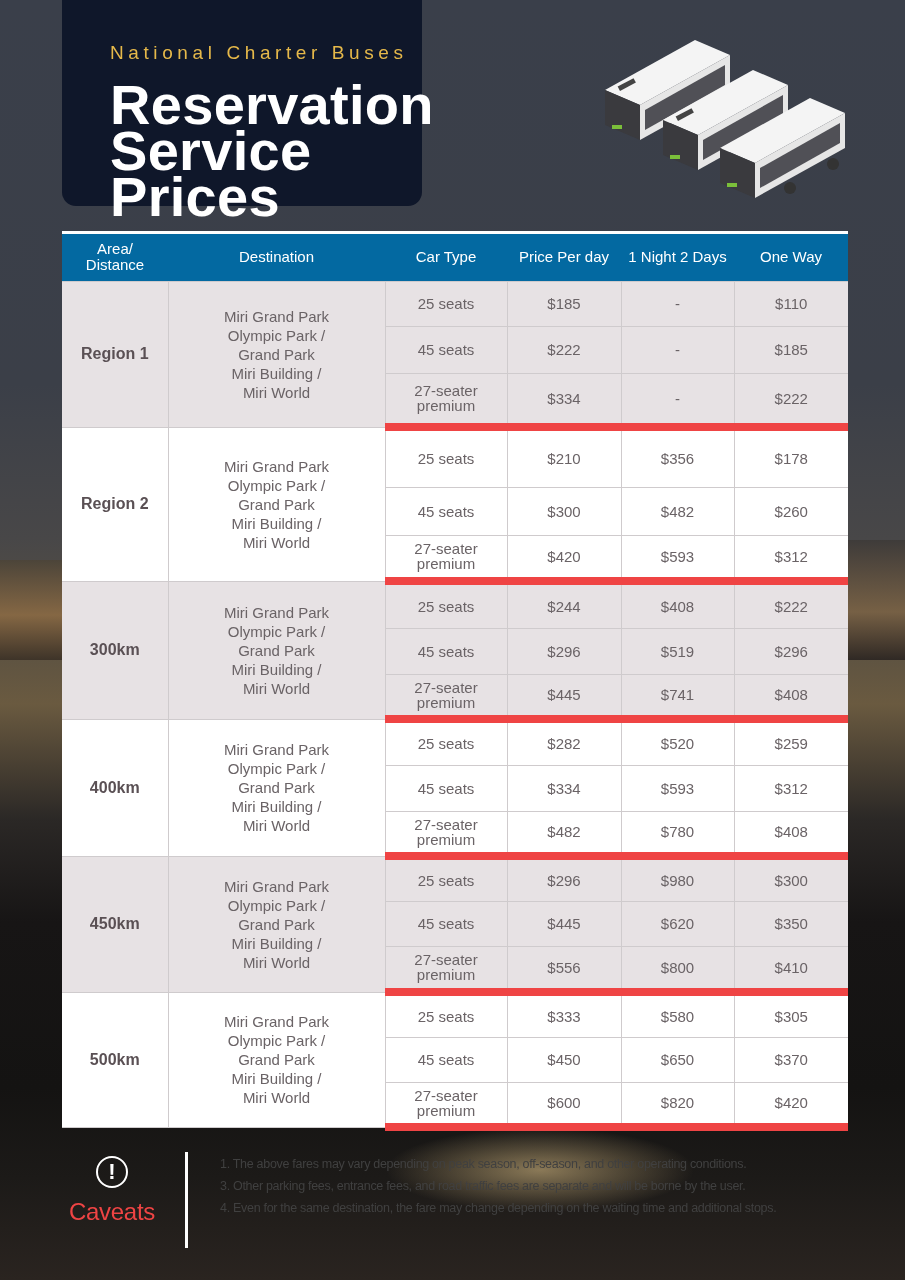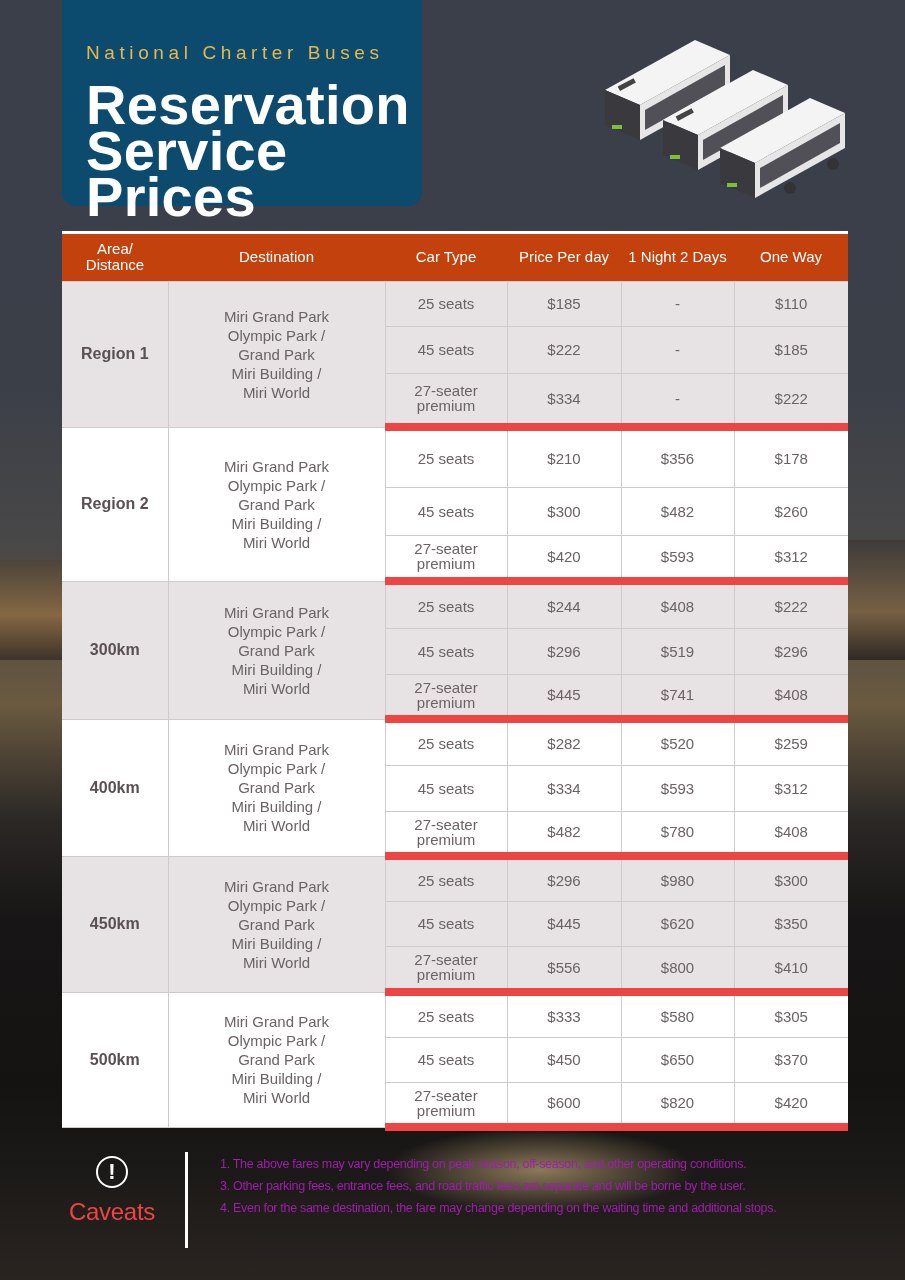--- a/index.html
+++ b/index.html
@@ -24,8 +24,8 @@
 
   .title-card {
     position: absolute; left: 62px; top: 0; width: 360px; height: 206px;
-    background: #0c4a6e; border-radius: 0 0 14px 14px;
-    padding: 42px 0 0 24px;
+    background: #0f172a; border-radius: 0 0 14px 14px;
+    padding: 42px 0 0 48px;
   }
   .title-card .eyebrow {
     color: #e6b94a; font-size: 19px; letter-spacing: 4.6px; font-weight: normal;

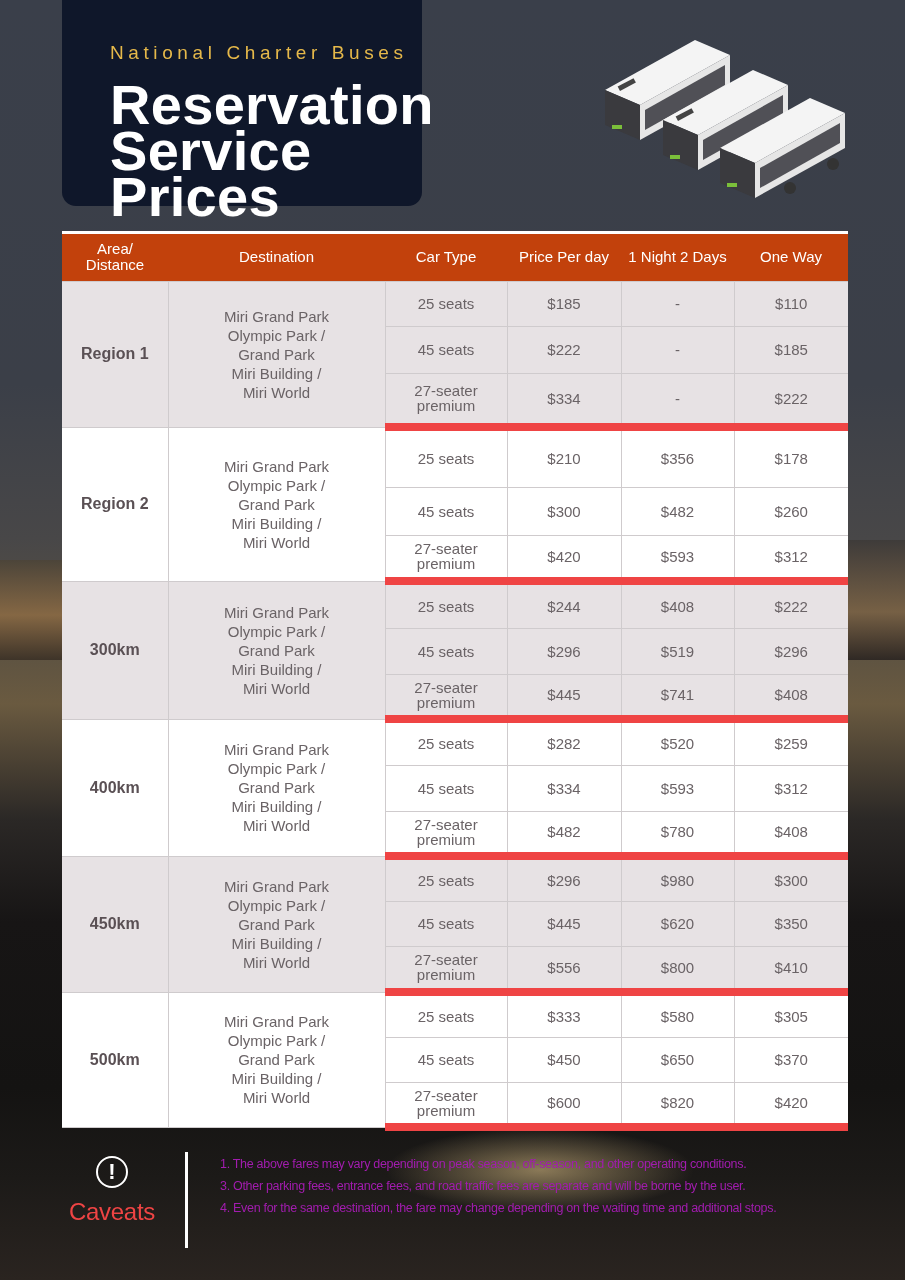--- a/index.html
+++ b/index.html
@@ -42,7 +42,7 @@
   table { border-collapse: collapse; width: 786px; table-layout: fixed; }
   thead th {
     height: 47px; color: #ffffff; font-weight: normal; font-size: 15px;
-    background: #c2410c; text-align: center; line-height: 16px;
+    background: #0369a1; text-align: center; line-height: 16px;
   }
   tbody td {
     text-align: center; font-size: 15px; color: #6a6366;

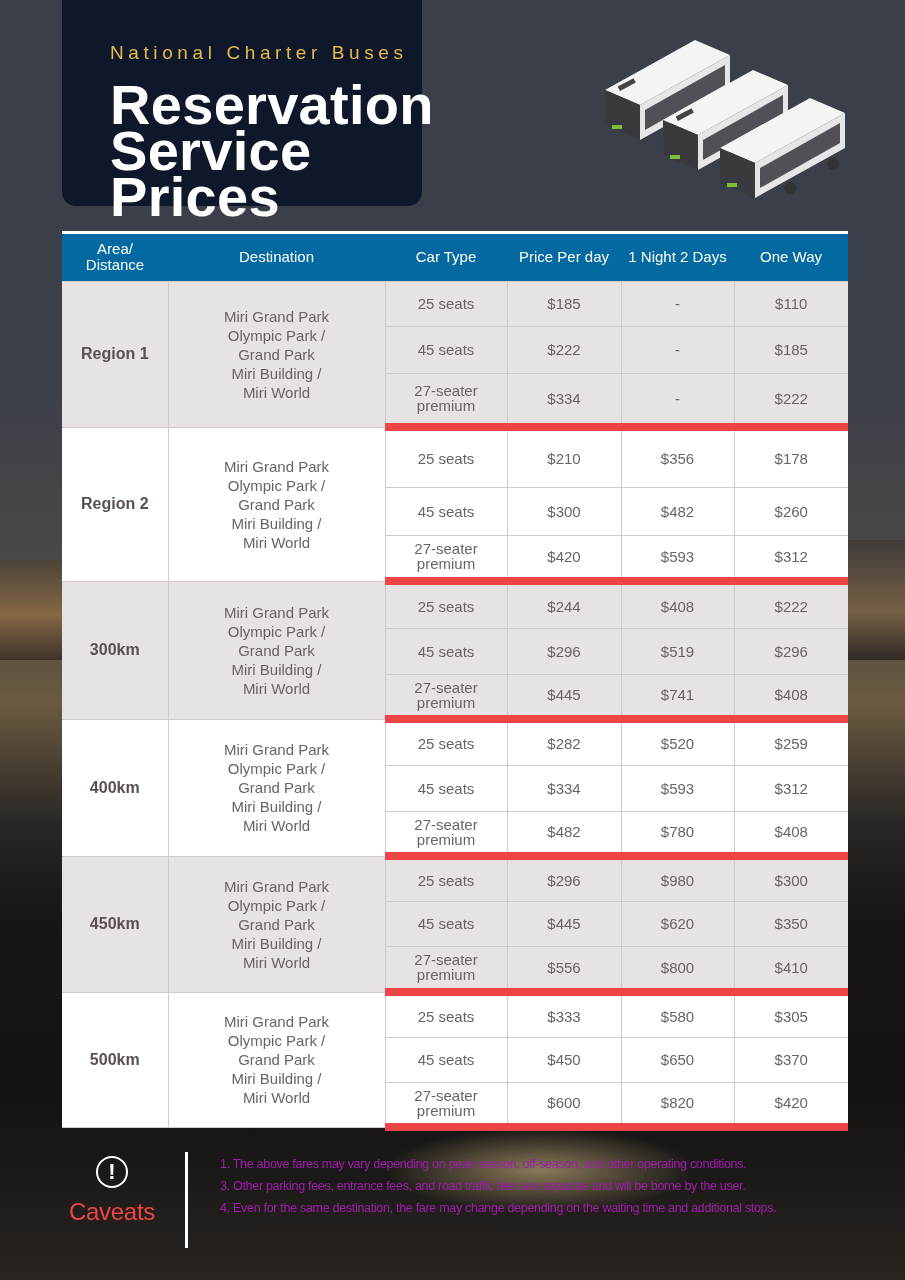--- a/index.html
+++ b/index.html
@@ -65,7 +65,7 @@
   .caveats .caveat-title { color: #ef4444; font-size: 24px; margin-top: 10px; letter-spacing: -0.3px; }
   .caveats .divider { position: absolute; left: 123px; top: 2px; width: 3px; height: 96px; background: #ffffff; }
   .caveats ol { position: absolute; left: 158px; top: 3px; list-style: none; }
-  .caveats li { color: #a21caf; font-size: 12.5px; line-height: 22px; letter-spacing: -0.3px; }
+  .caveats li { color: #404040; font-size: 12.5px; line-height: 22px; letter-spacing: -0.3px; }
 </style>
 </head>
 <body>

